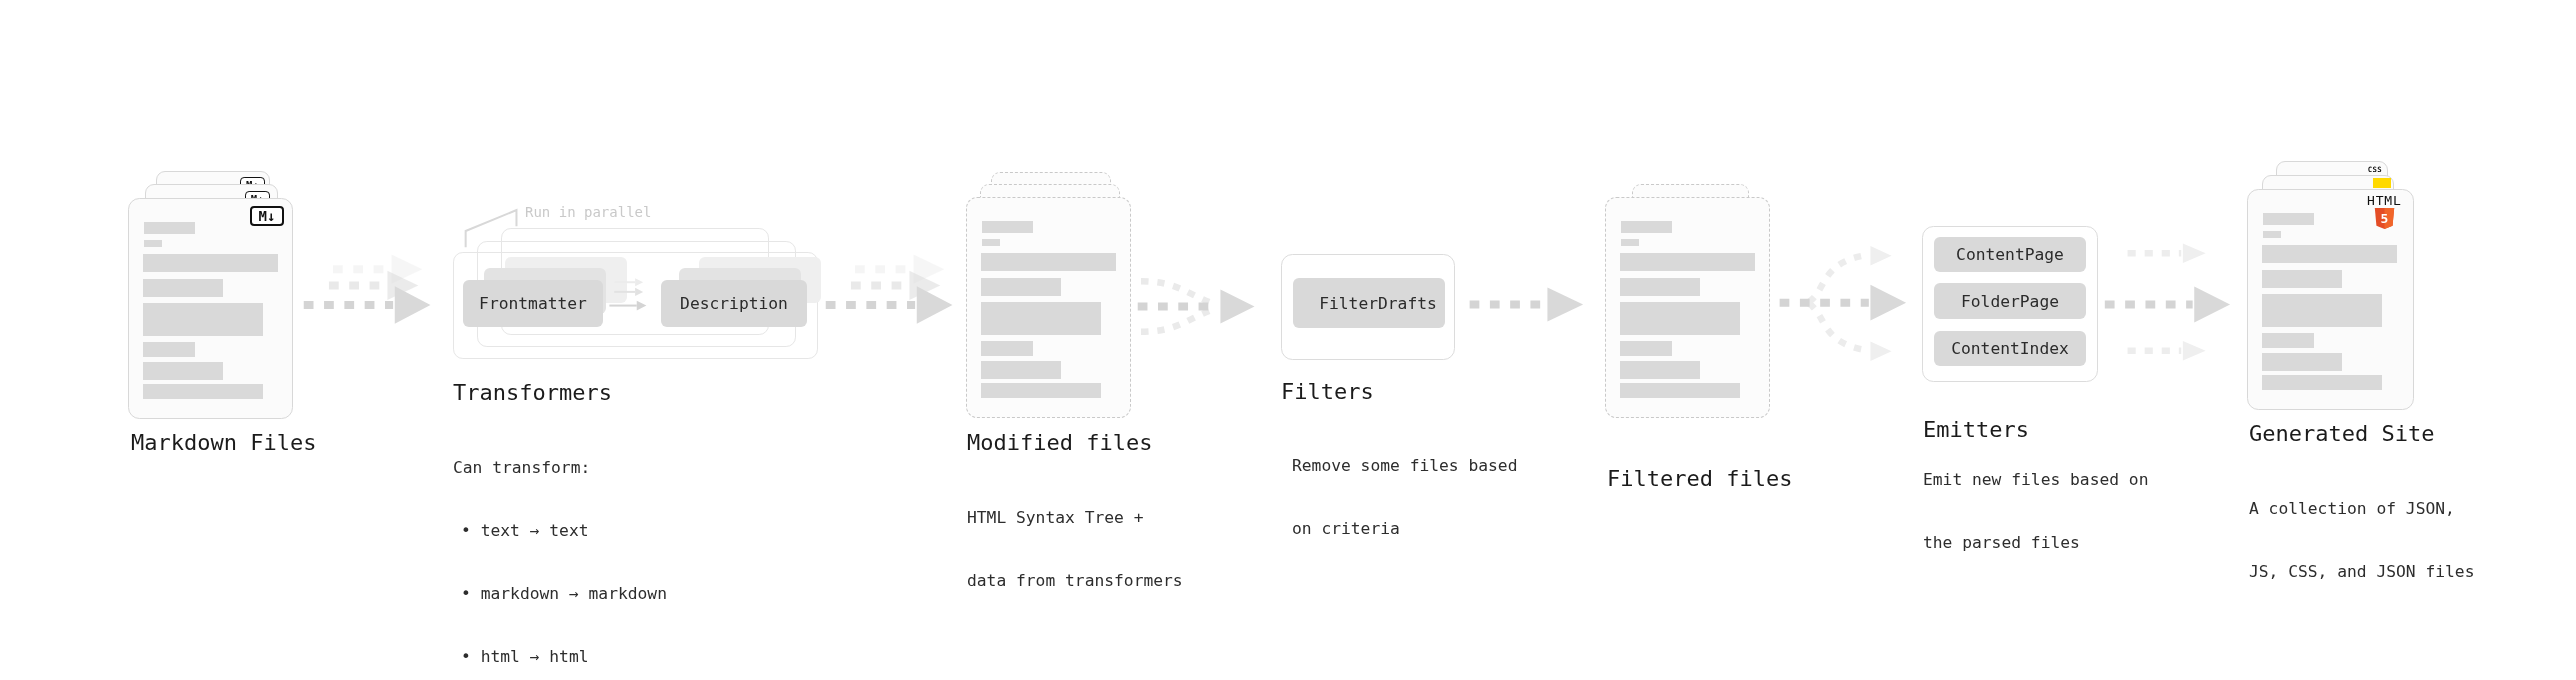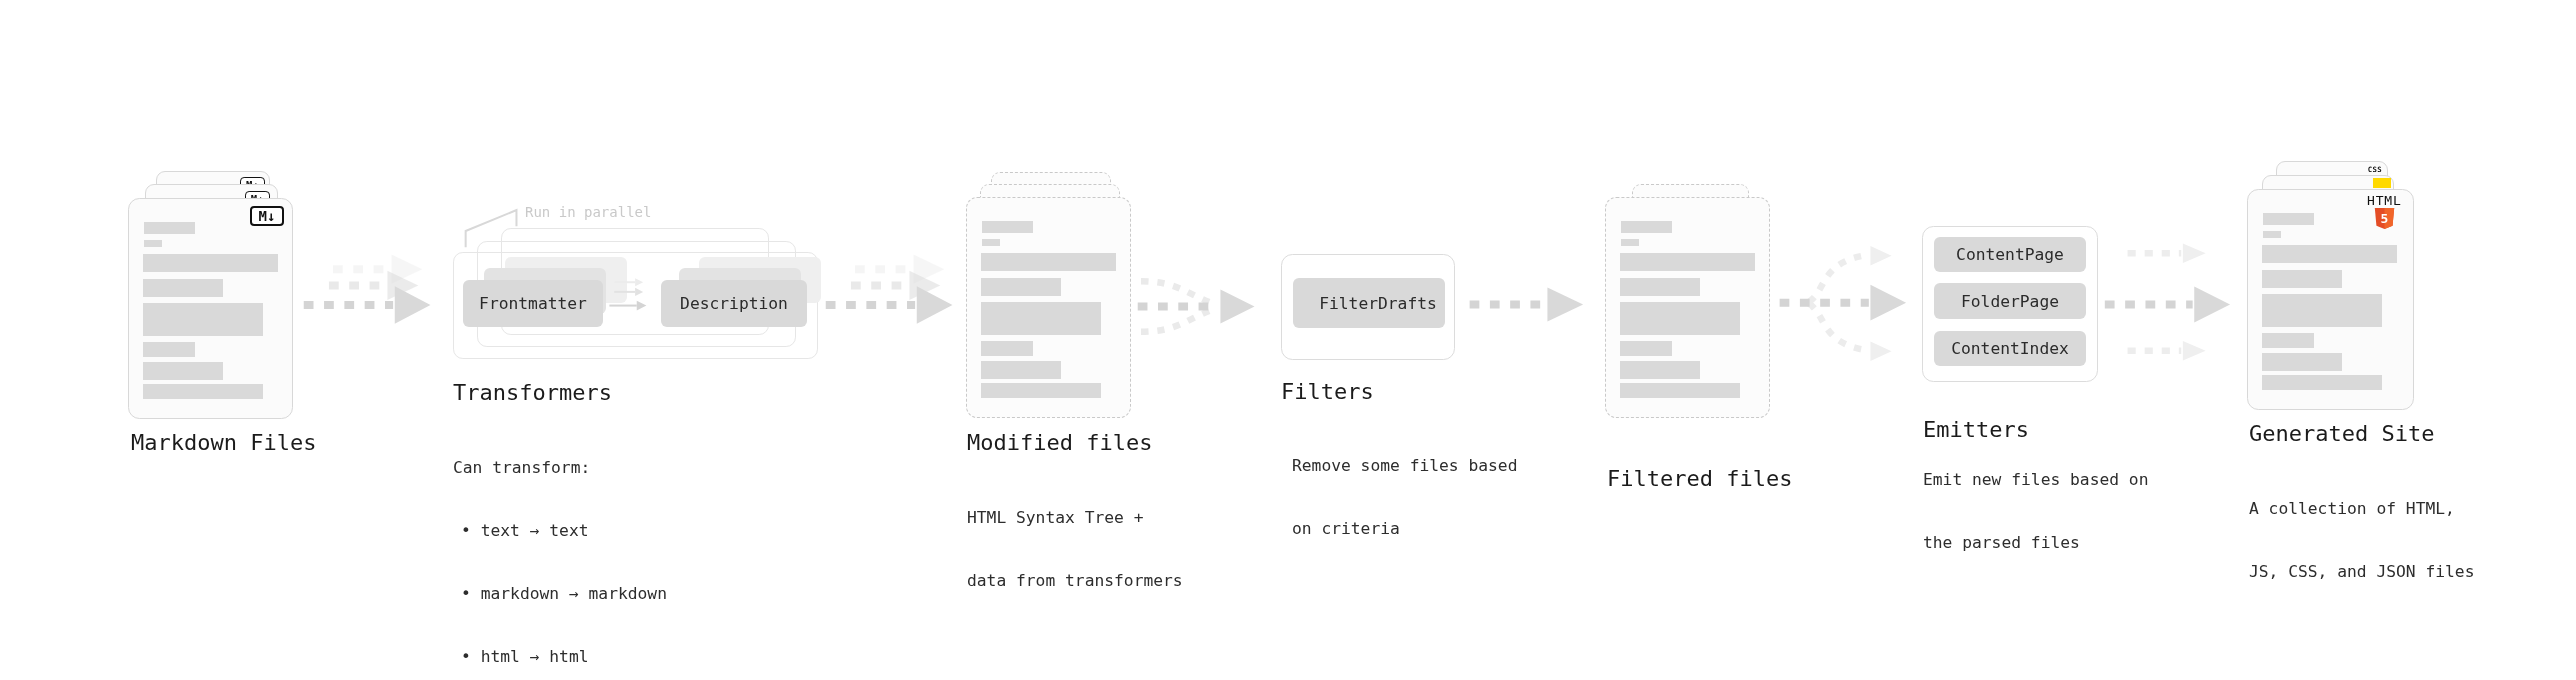--- a/index.html
+++ b/index.html
@@ -261,7 +261,7 @@
     </div>
     <div class="stage-label" style="left:2249px;top:421px;">Generated Site</div>
     <div class="stage-desc" style="left:2249px;top:456px;">
-      <div>A collection of HTML,</div>
+      <div>A collection of JSON,</div>
       <div>JS, CSS, and JSON files</div>
     </div>
   </div>

